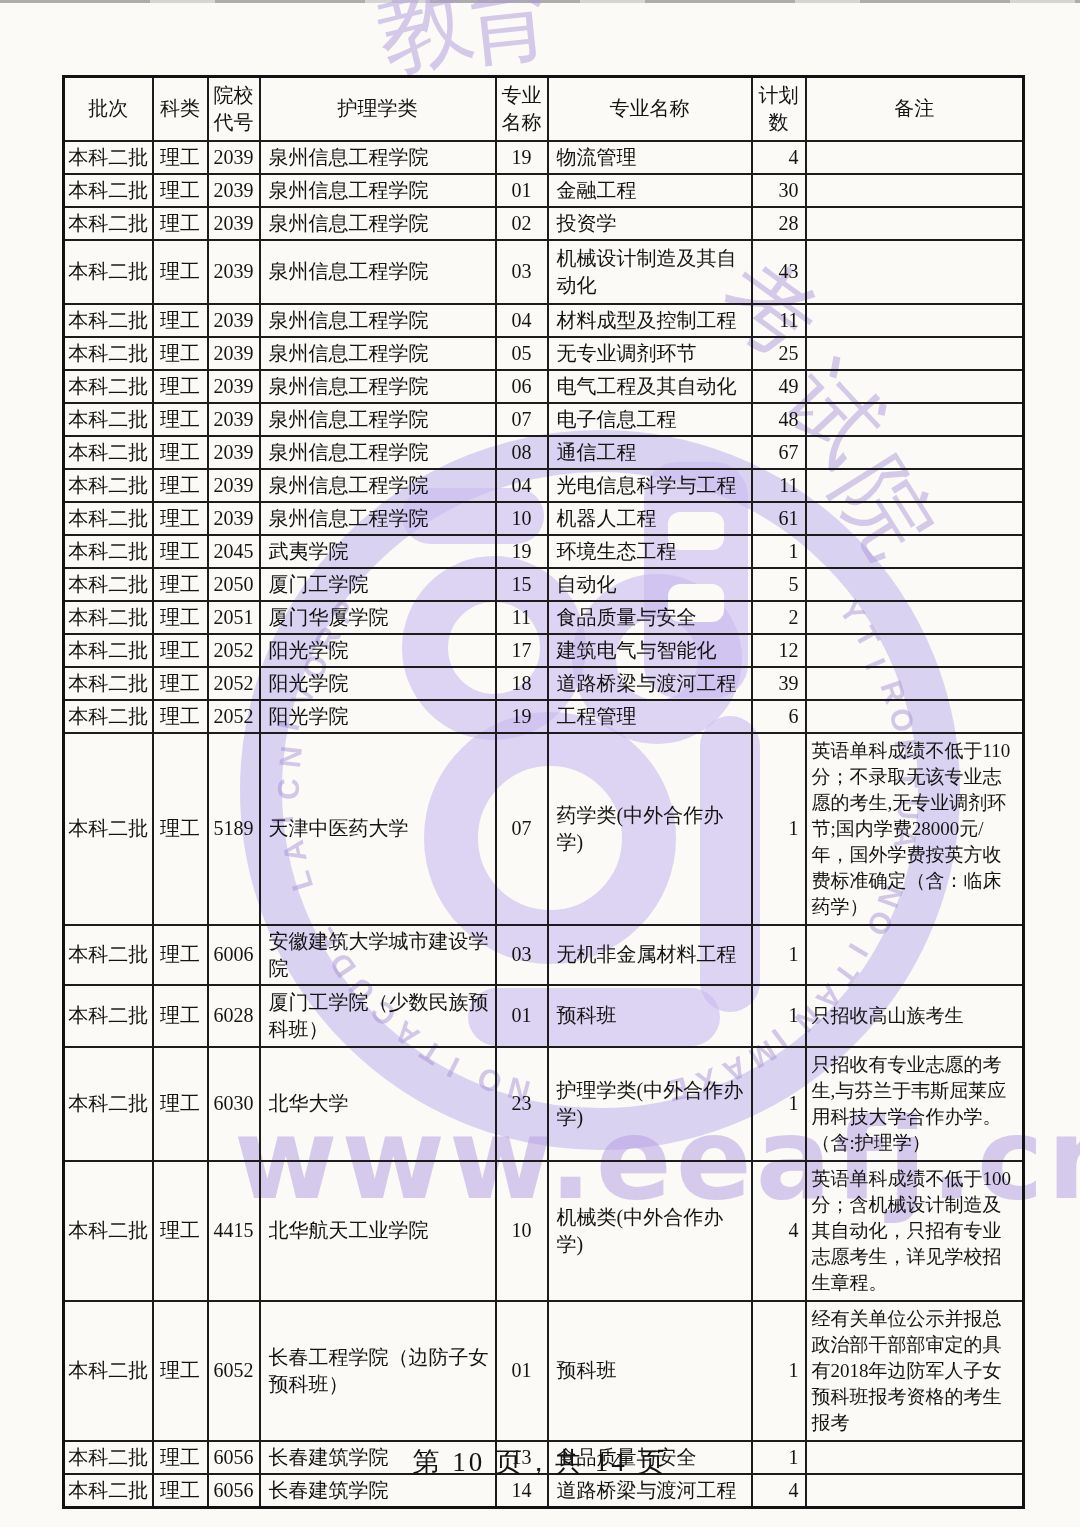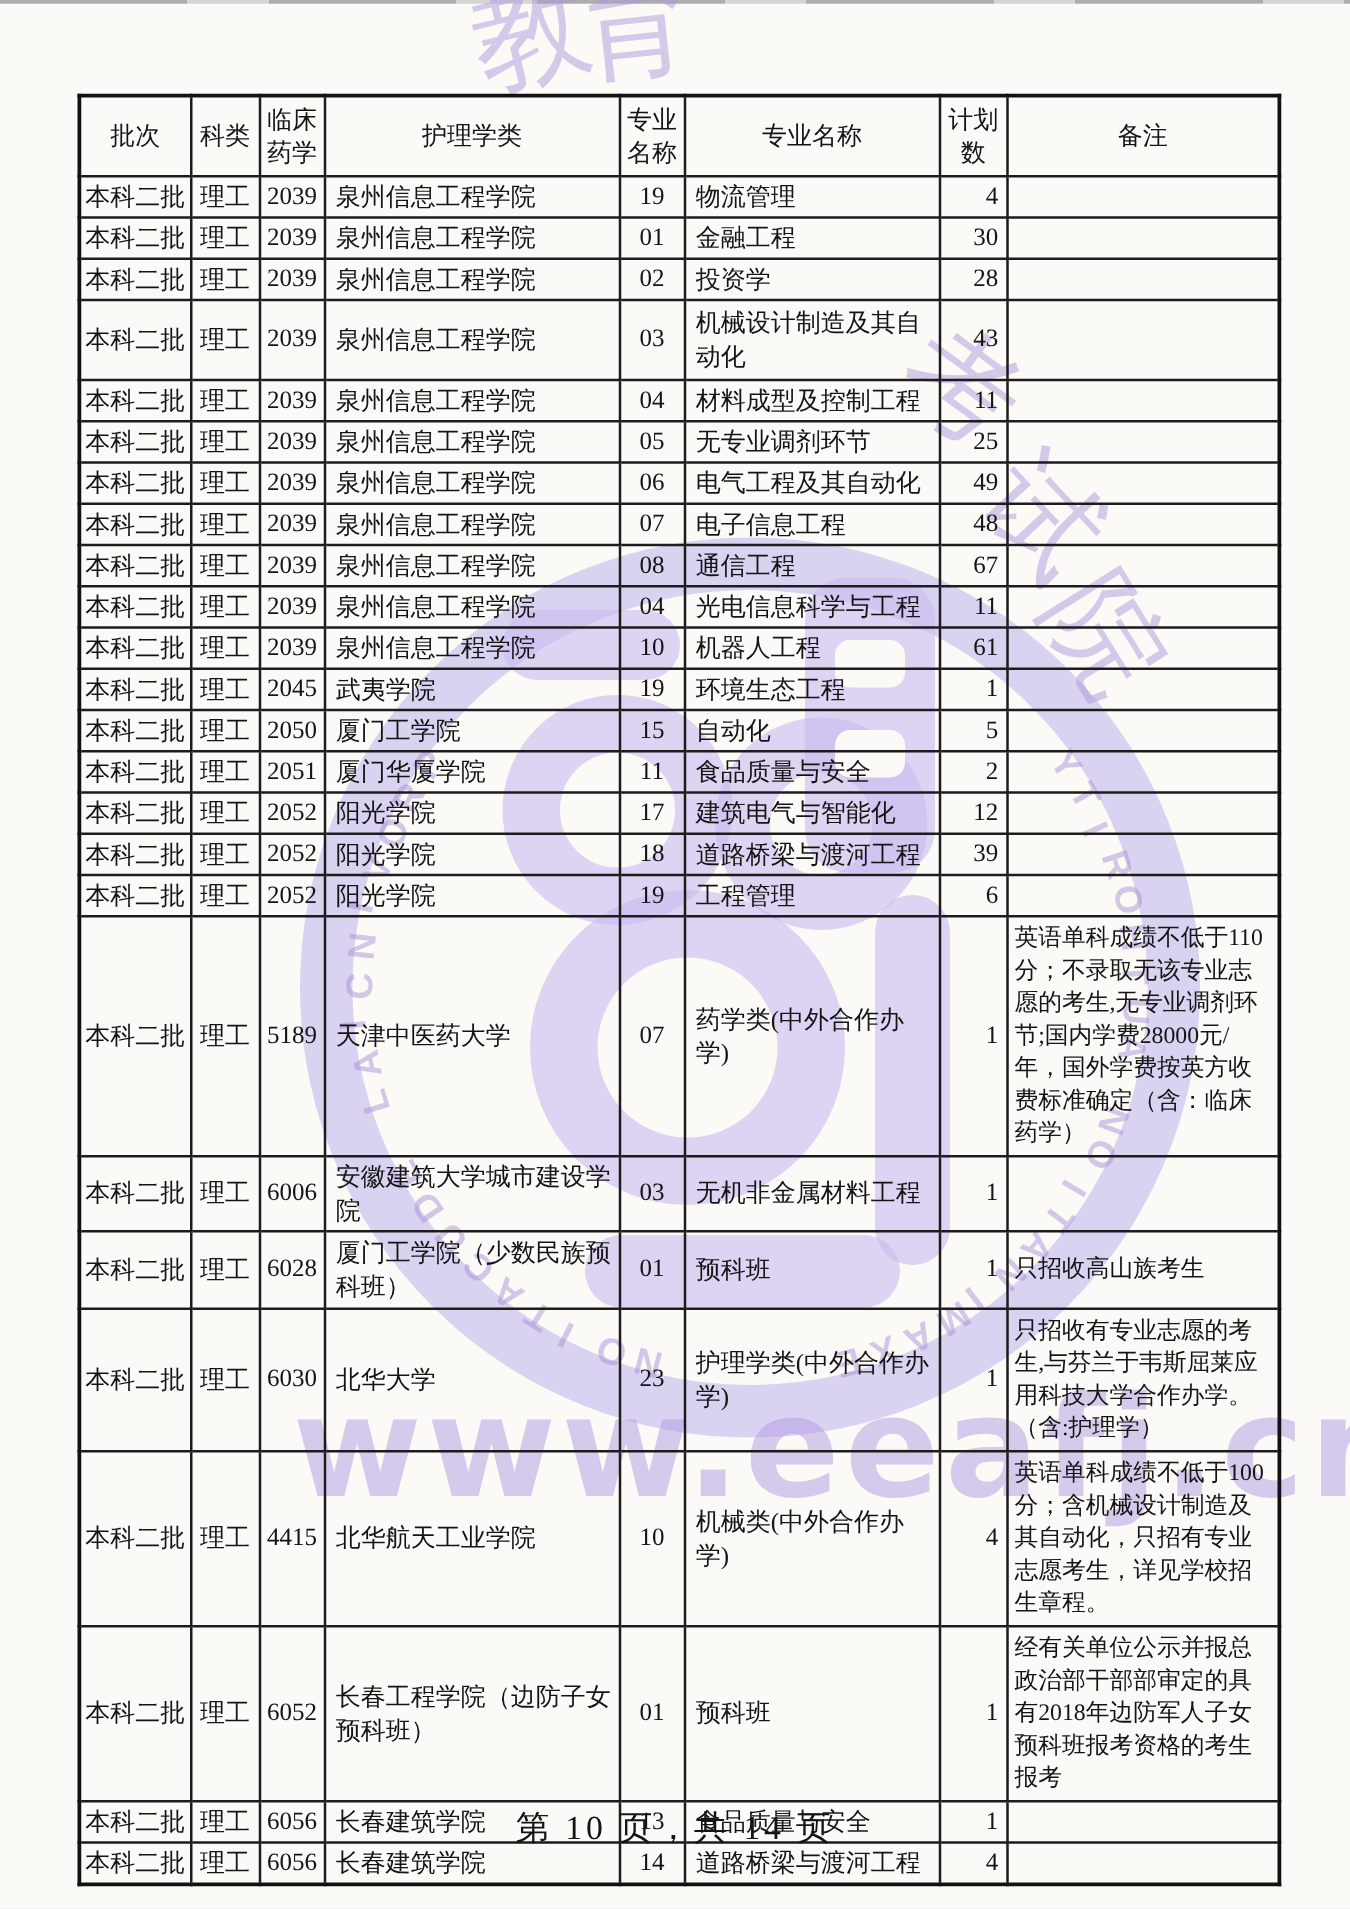--- a/index.html
+++ b/index.html
@@ -144,7 +144,7 @@
       <tr id="head-row" style="height:64px">
           <th>批次</th>
           <th>科类</th>
-          <th>临床药学</th>
+          <th>院校代号</th>
           <th>护理学类</th>
           <th>专业名称</th>
           <th>专业名称</th>

